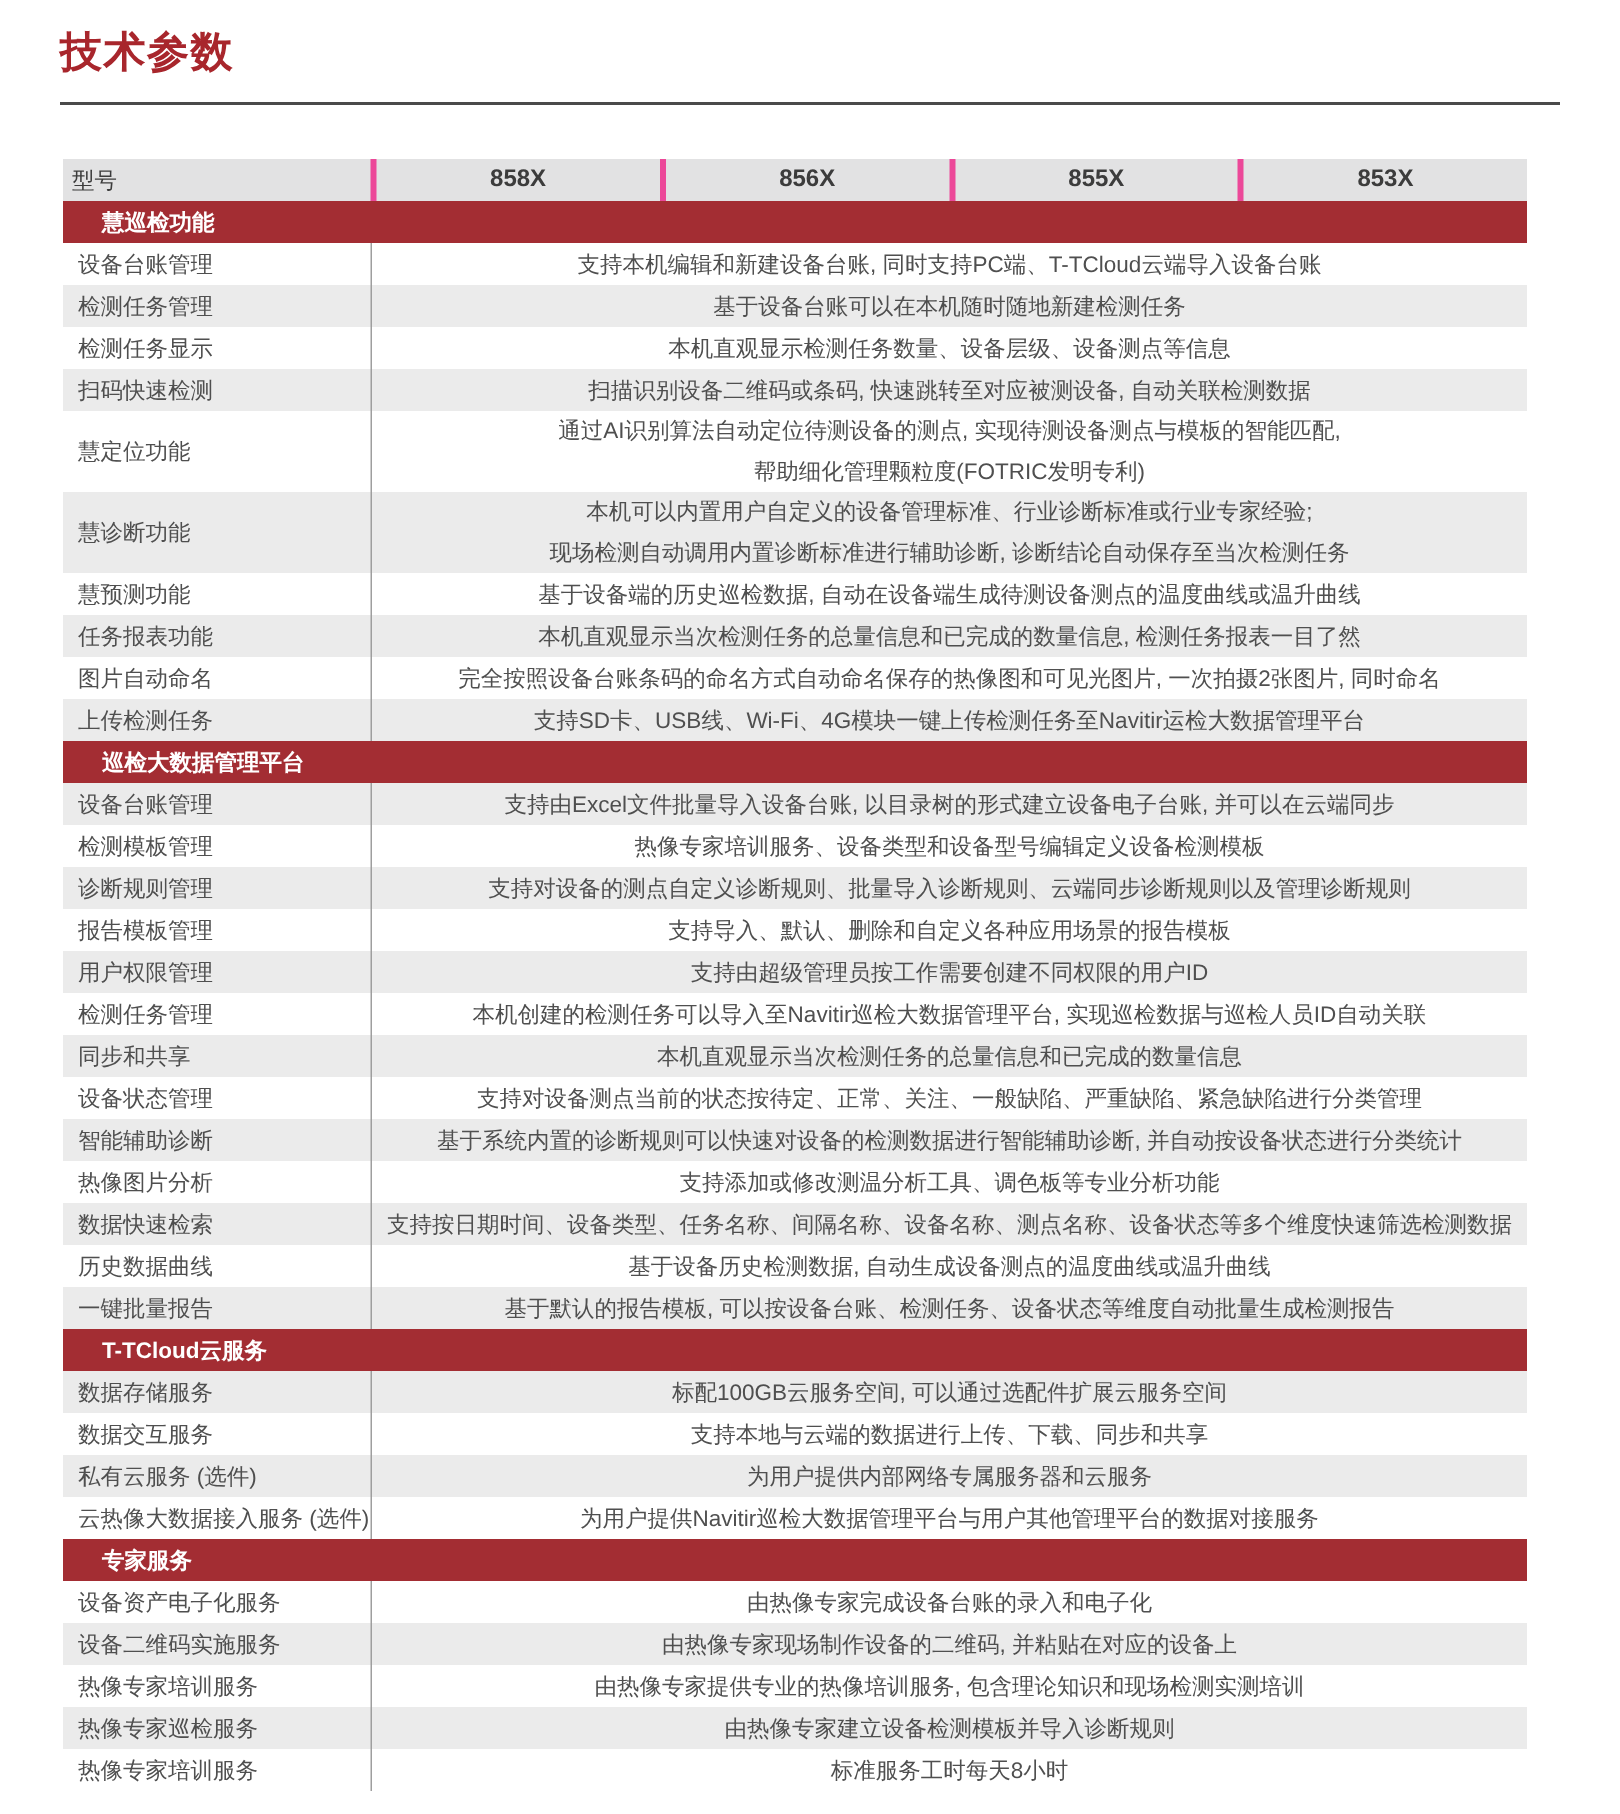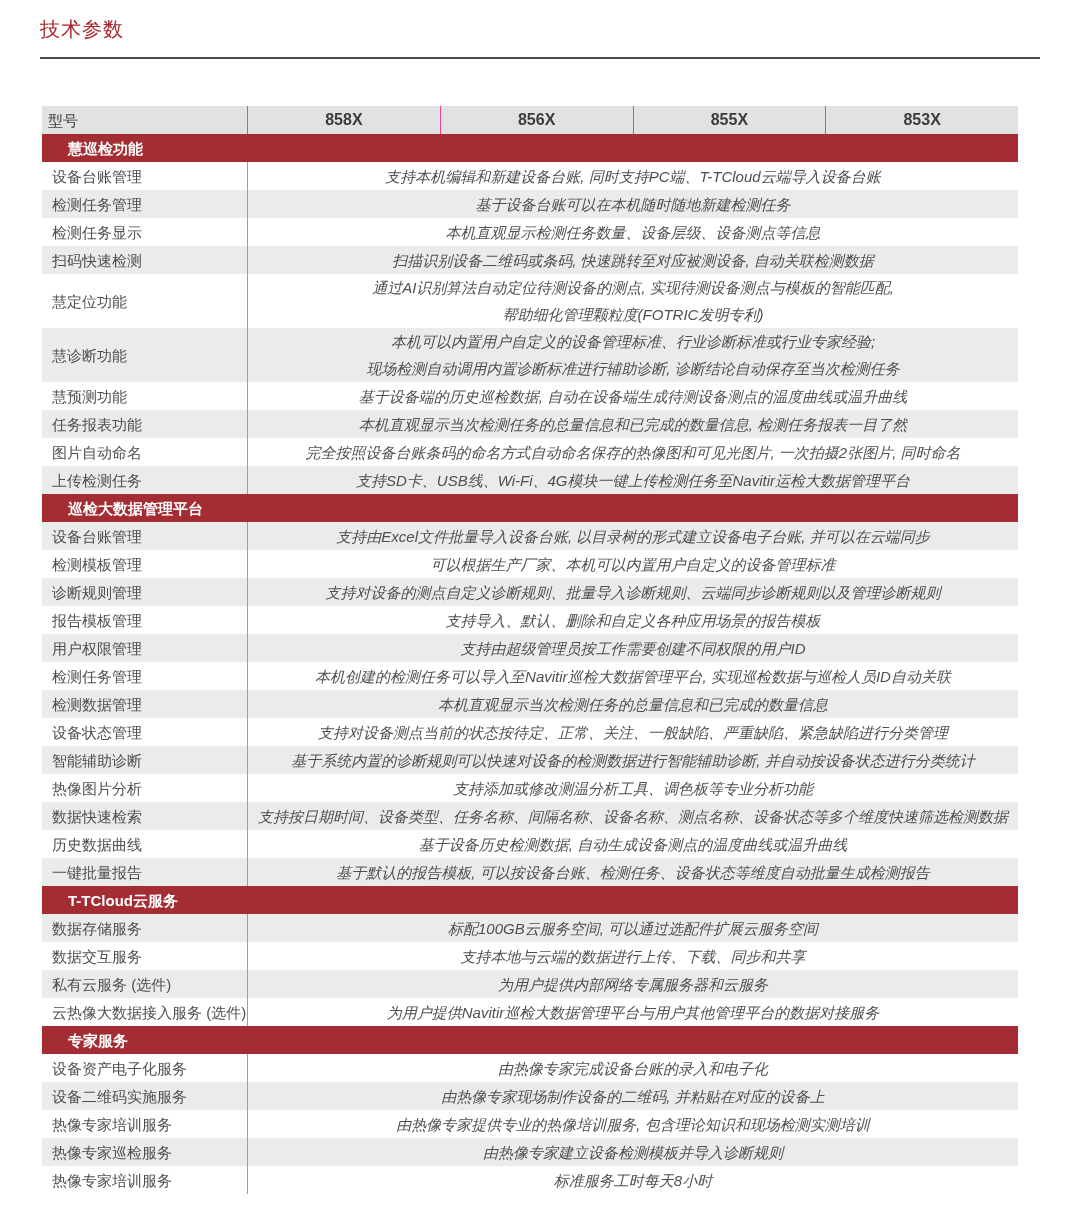--- a/index.html
+++ b/index.html
@@ -14,7 +14,7 @@
 
   .page-title{
     margin:16px 0 0 40px;
-    font-size:20px;font-weight:normal;letter-spacing:1px;
+    font-size:28px;font-weight:bold;letter-spacing:1px;
     color:var(--title-red,#A8262C);
   }
   .title-rule{

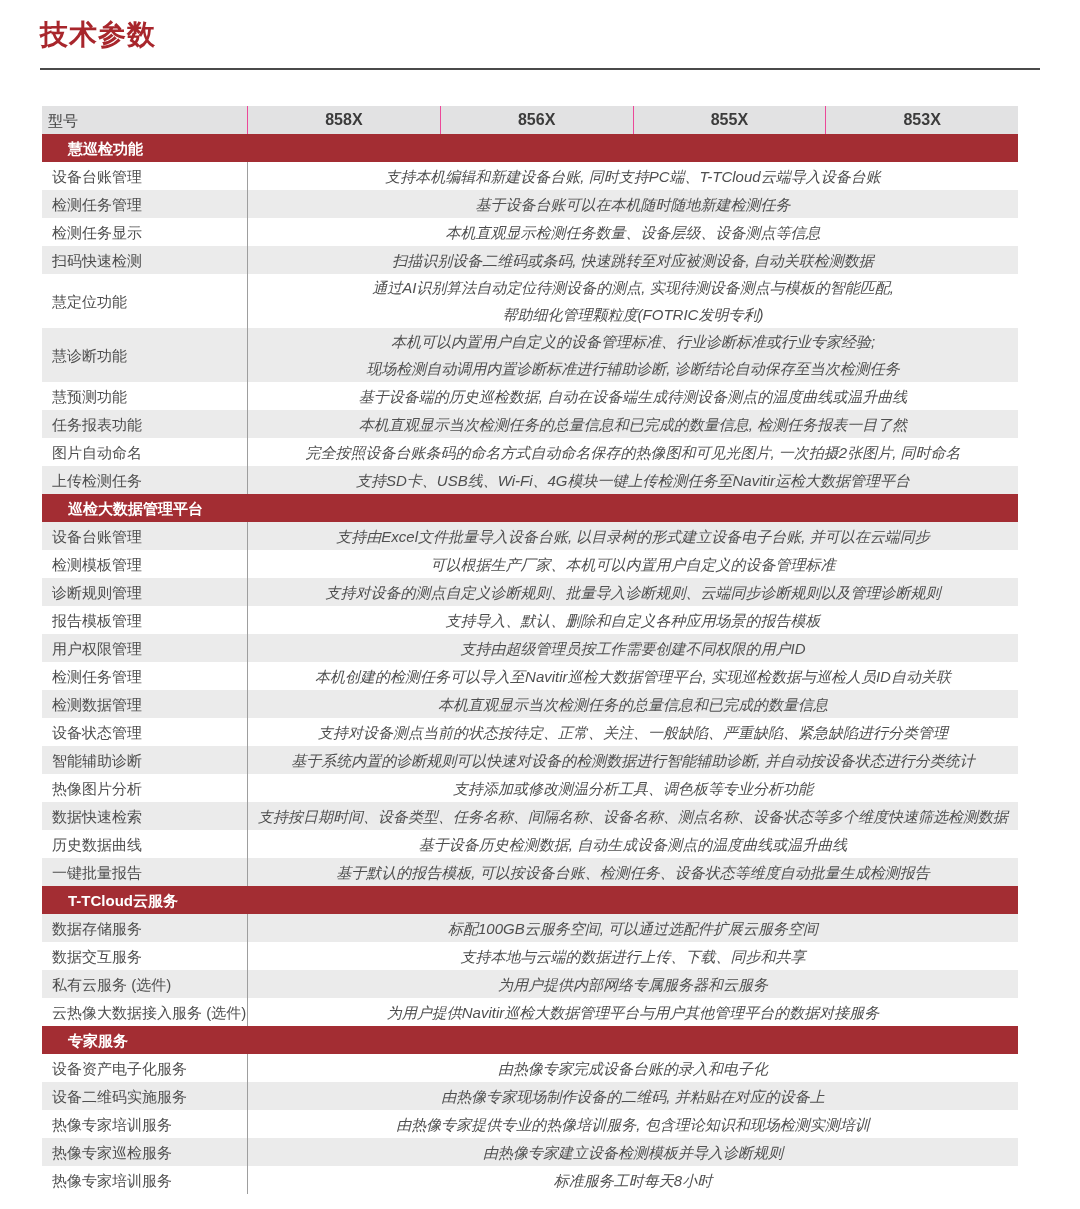--- a/index.html
+++ b/index.html
@@ -40,7 +40,7 @@
   .hcell{
     flex:1;display:flex;align-items:center;justify-content:center;
     font-weight:bold;font-size:16px;
-    border-left:1px solid #ec4899;
+    border-left:4px solid #ec4899;
   }
 
   

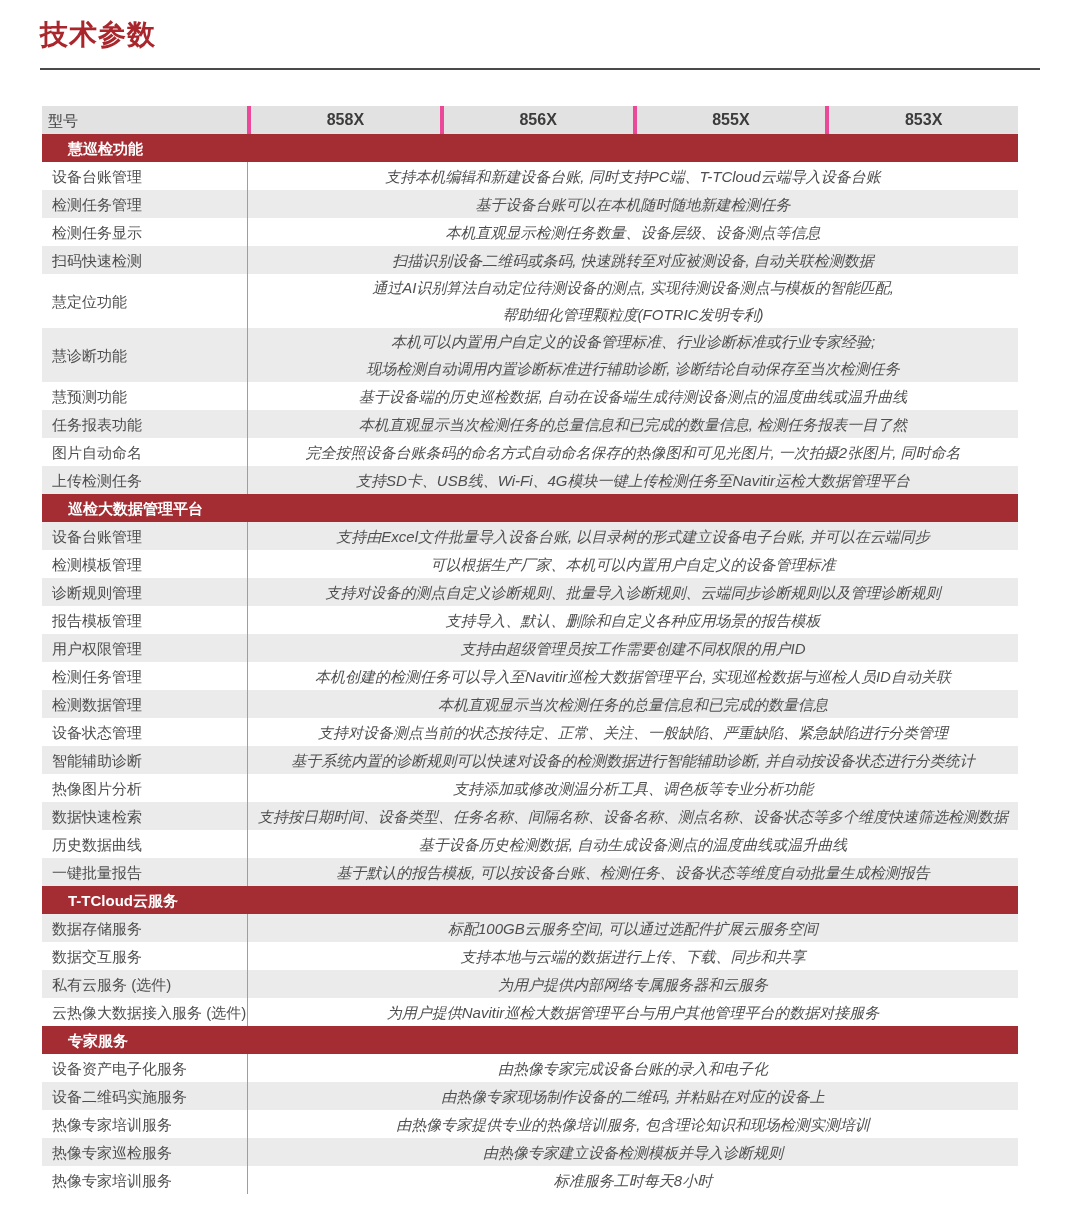--- a/index.html
+++ b/index.html
@@ -62,7 +62,7 @@
     flex:1;display:flex;flex-direction:column;justify-content:center;
     text-align:center;
     border-left:1px solid var(--divider,#9E9E9E);
-    padding:0 6px;box-sizing:border-box;font-style:italic;
+    padding:0 6px;box-sizing:border-box;
   }
   .line{line-height:27px;}
 </style>

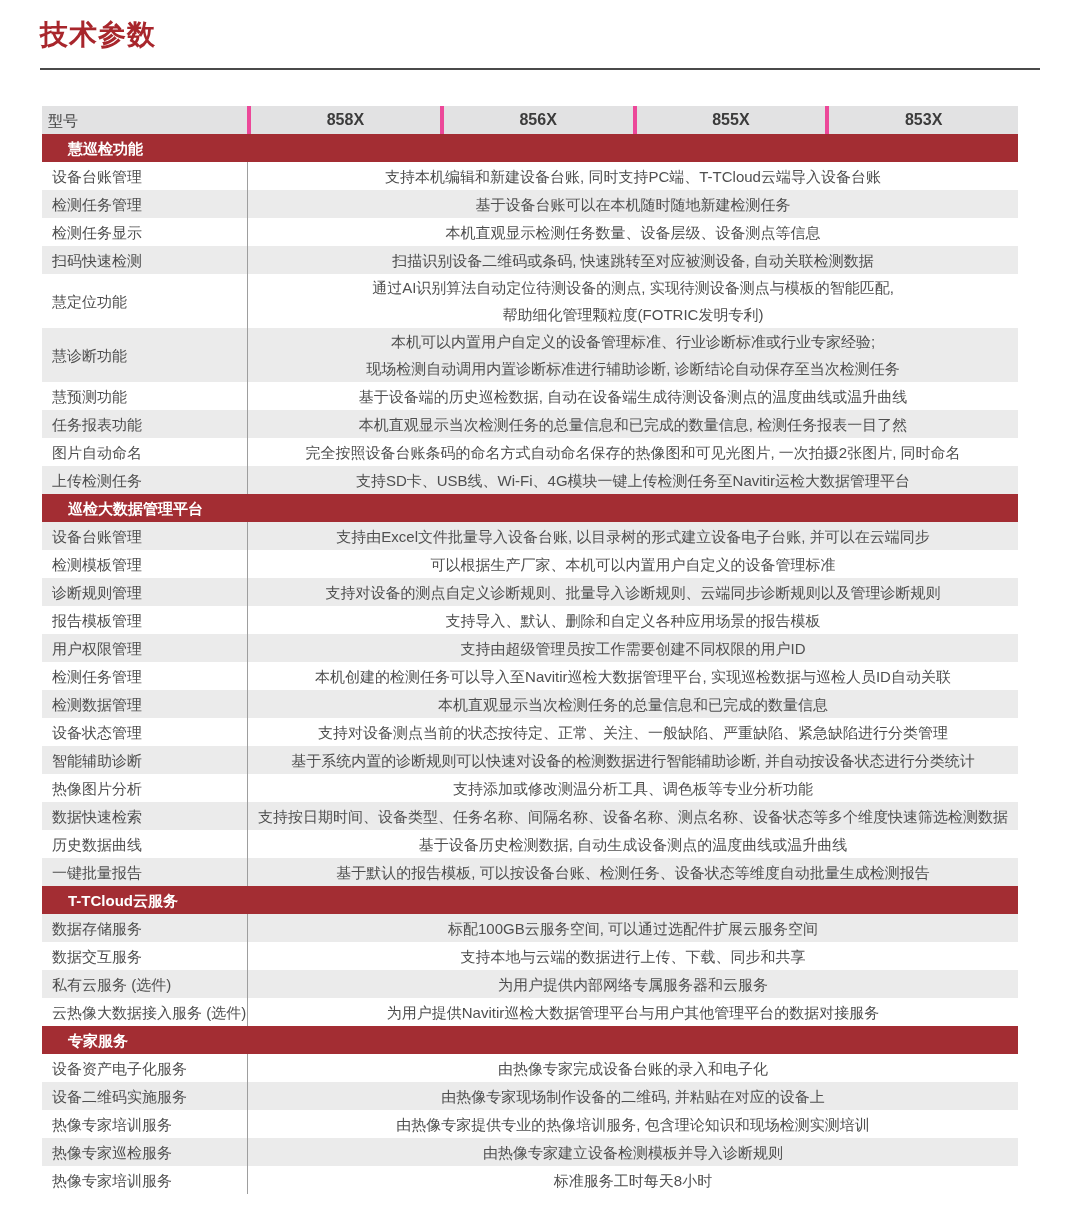--- a/index.html
+++ b/index.html
@@ -156,7 +156,7 @@
         <div class="row">
           <div class="rlabel">检测模板管理</div>
           <div class="rvalue">
-            <div class="line">可以根据生产厂家、本机可以内置用户自定义的设备管理标准</div>
+            <div class="line">热像专家培训服务、设备类型和设备型号编辑定义设备检测模板</div>
           </div>
         </div>
         <div class="row gray">

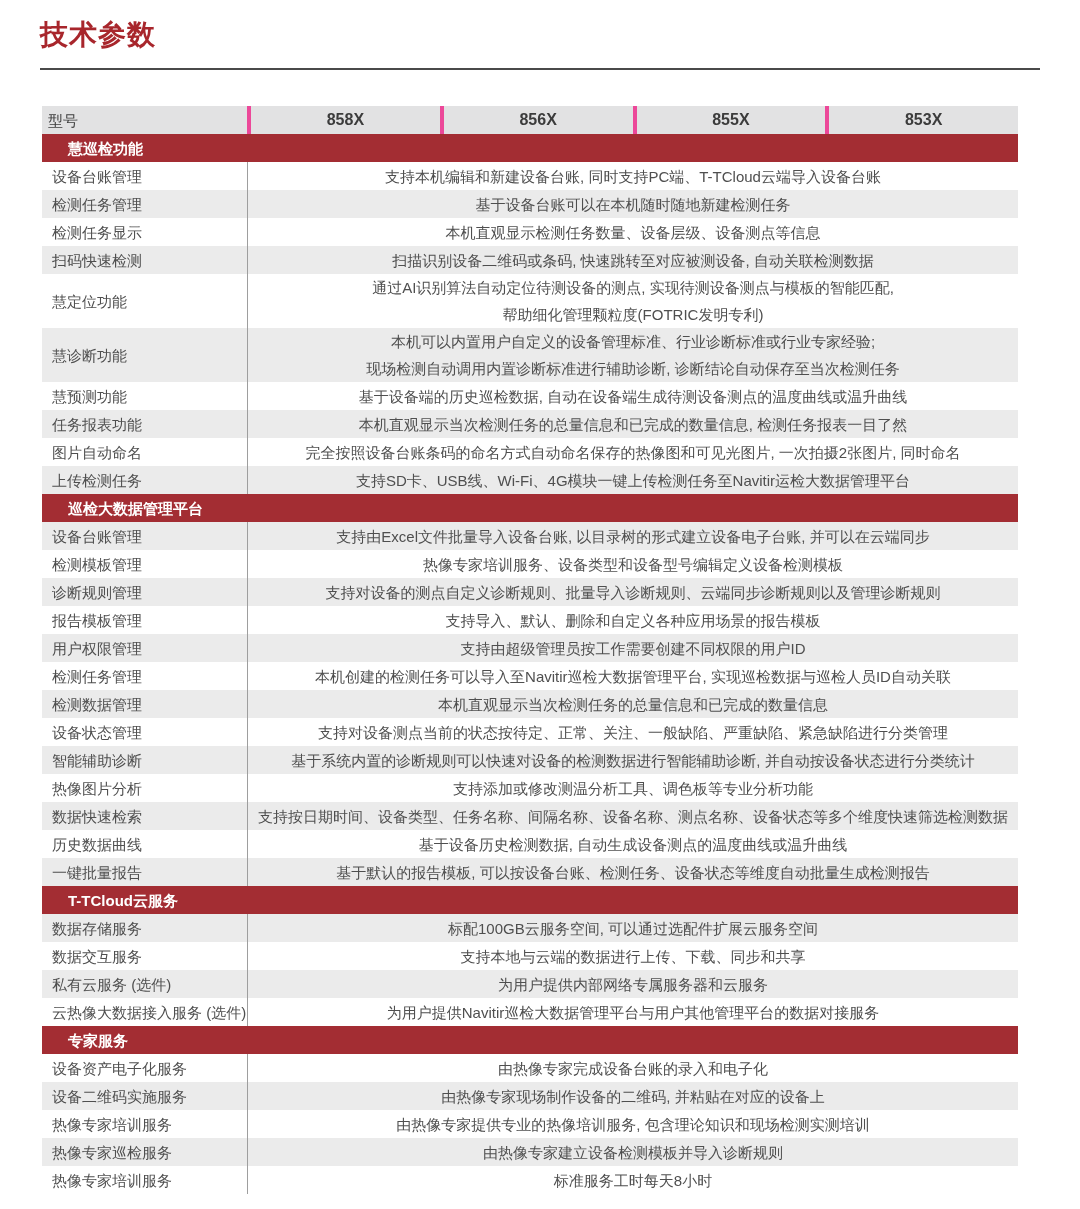--- a/index.html
+++ b/index.html
@@ -184,7 +184,7 @@
           </div>
         </div>
         <div class="row gray">
-          <div class="rlabel">检测数据管理</div>
+          <div class="rlabel">同步和共享</div>
           <div class="rvalue">
             <div class="line">本机直观显示当次检测任务的总量信息和已完成的数量信息</div>
           </div>

